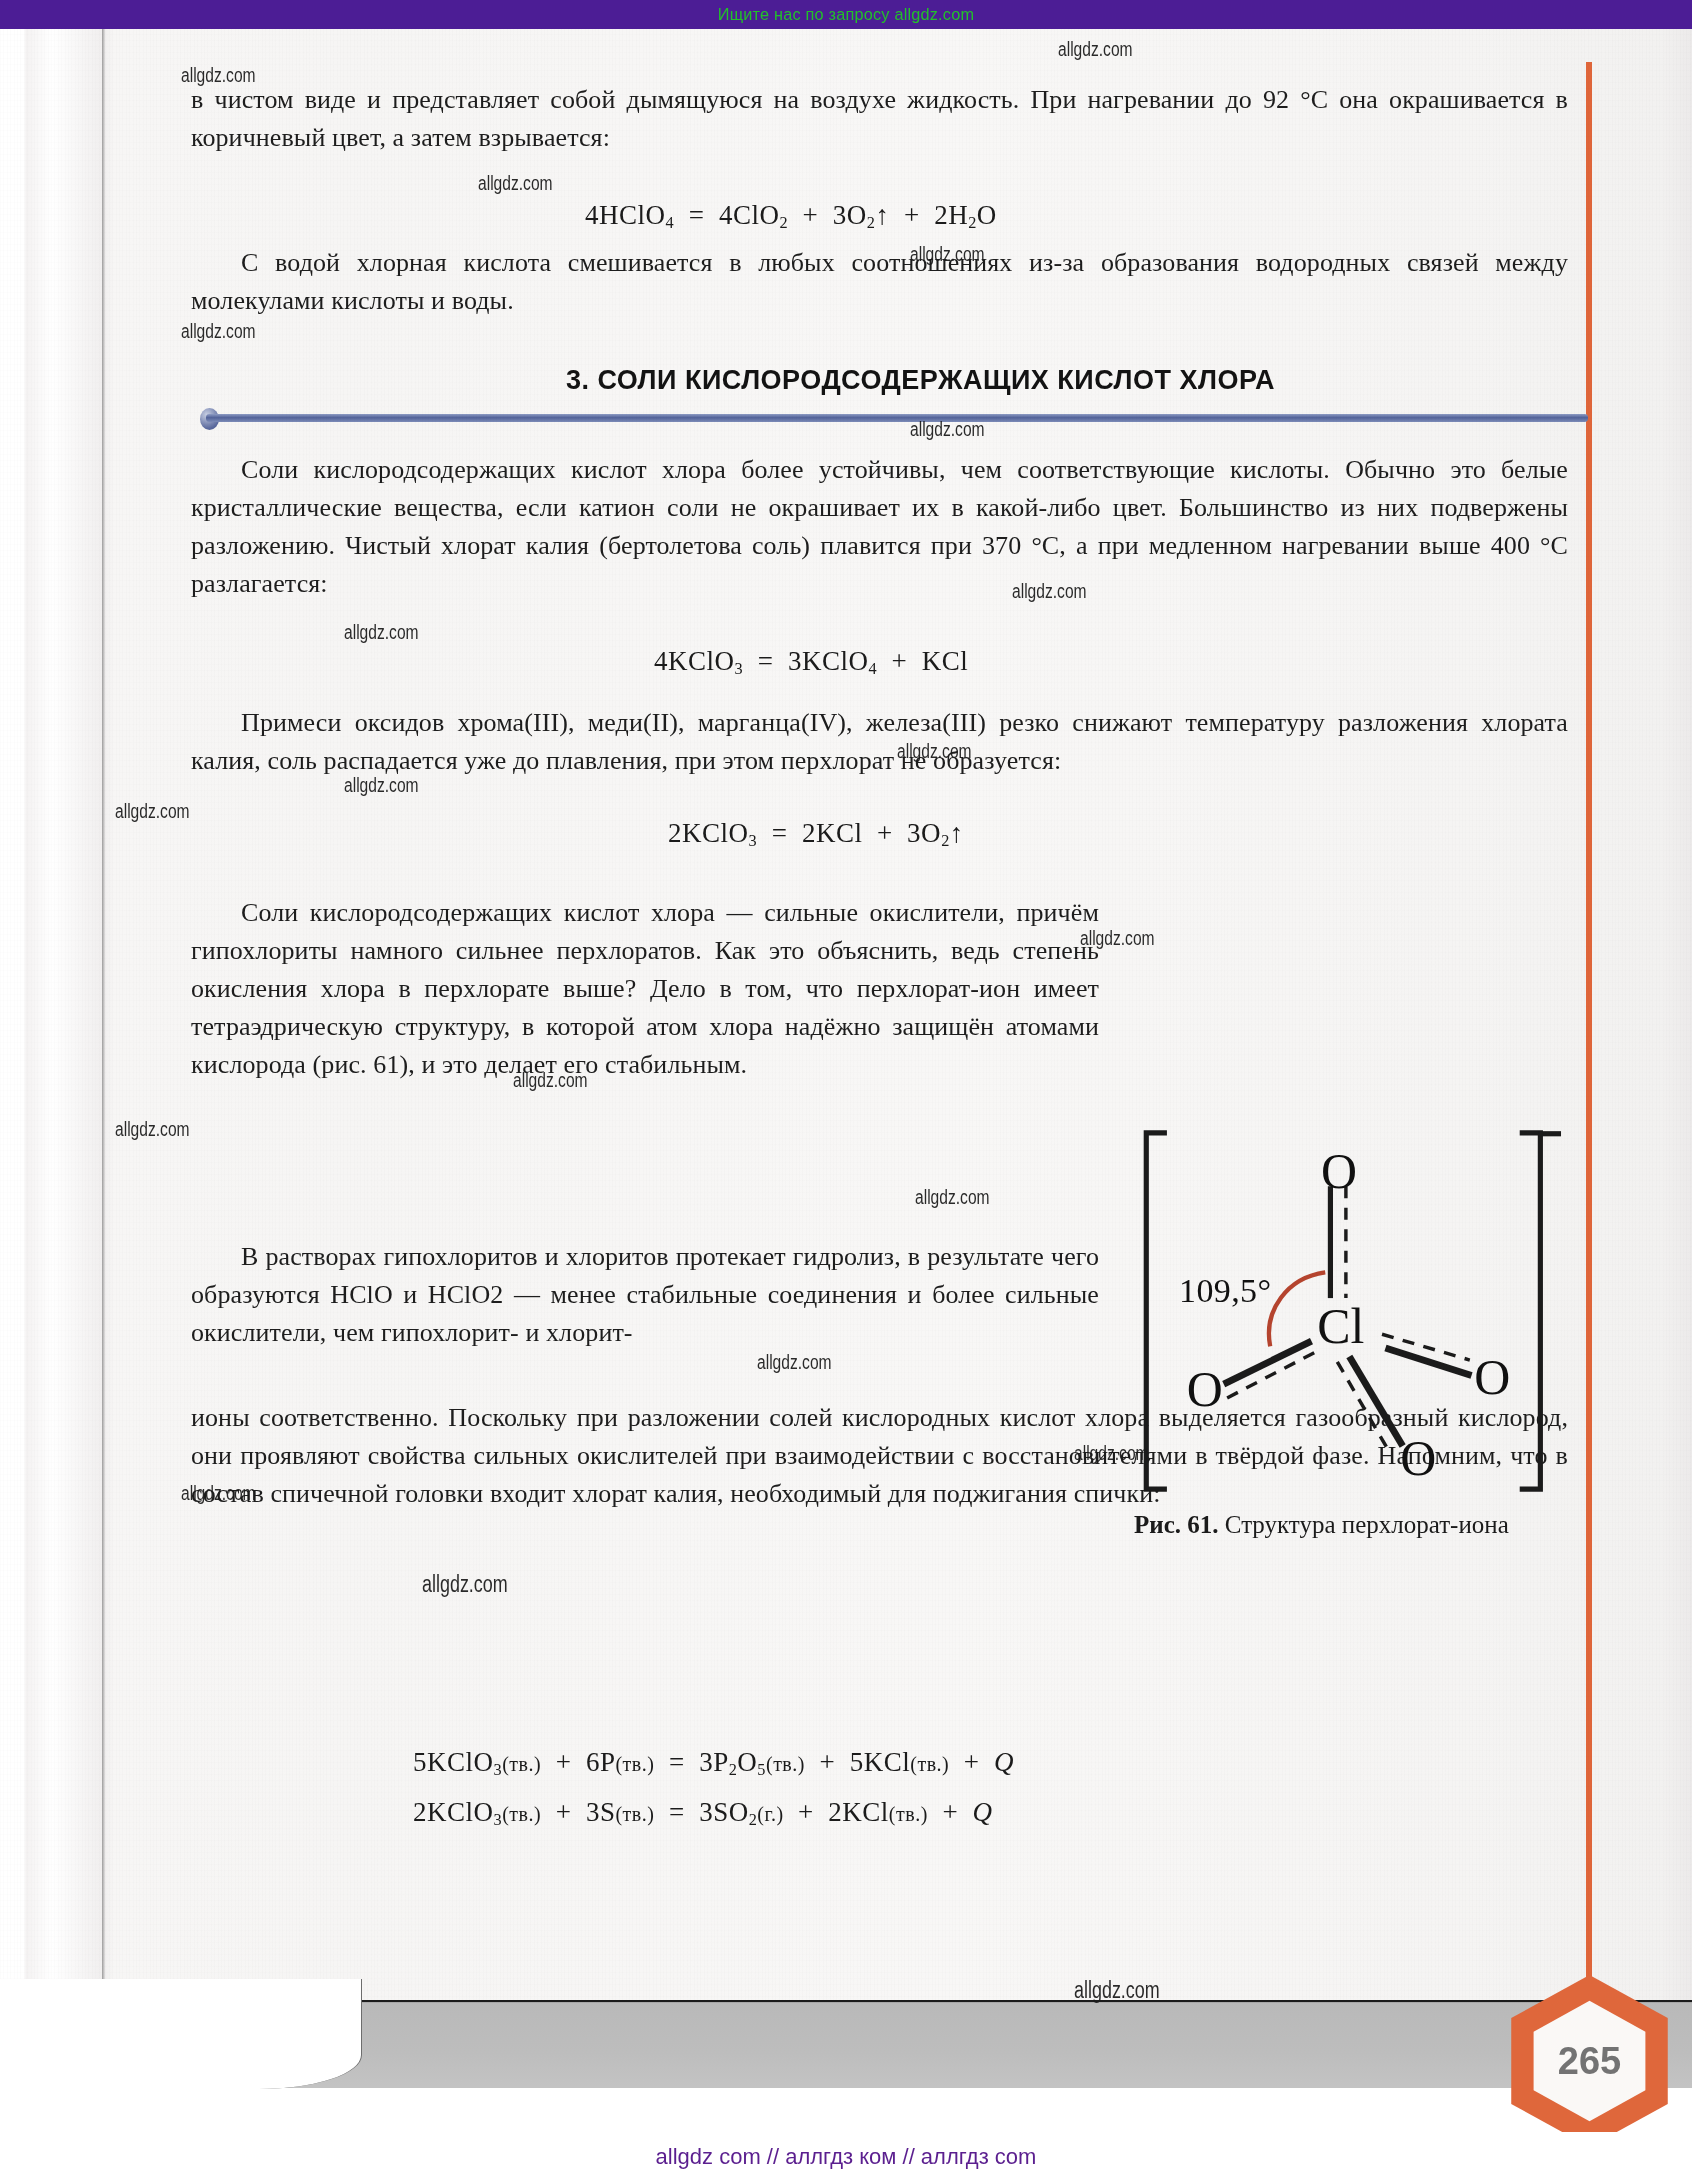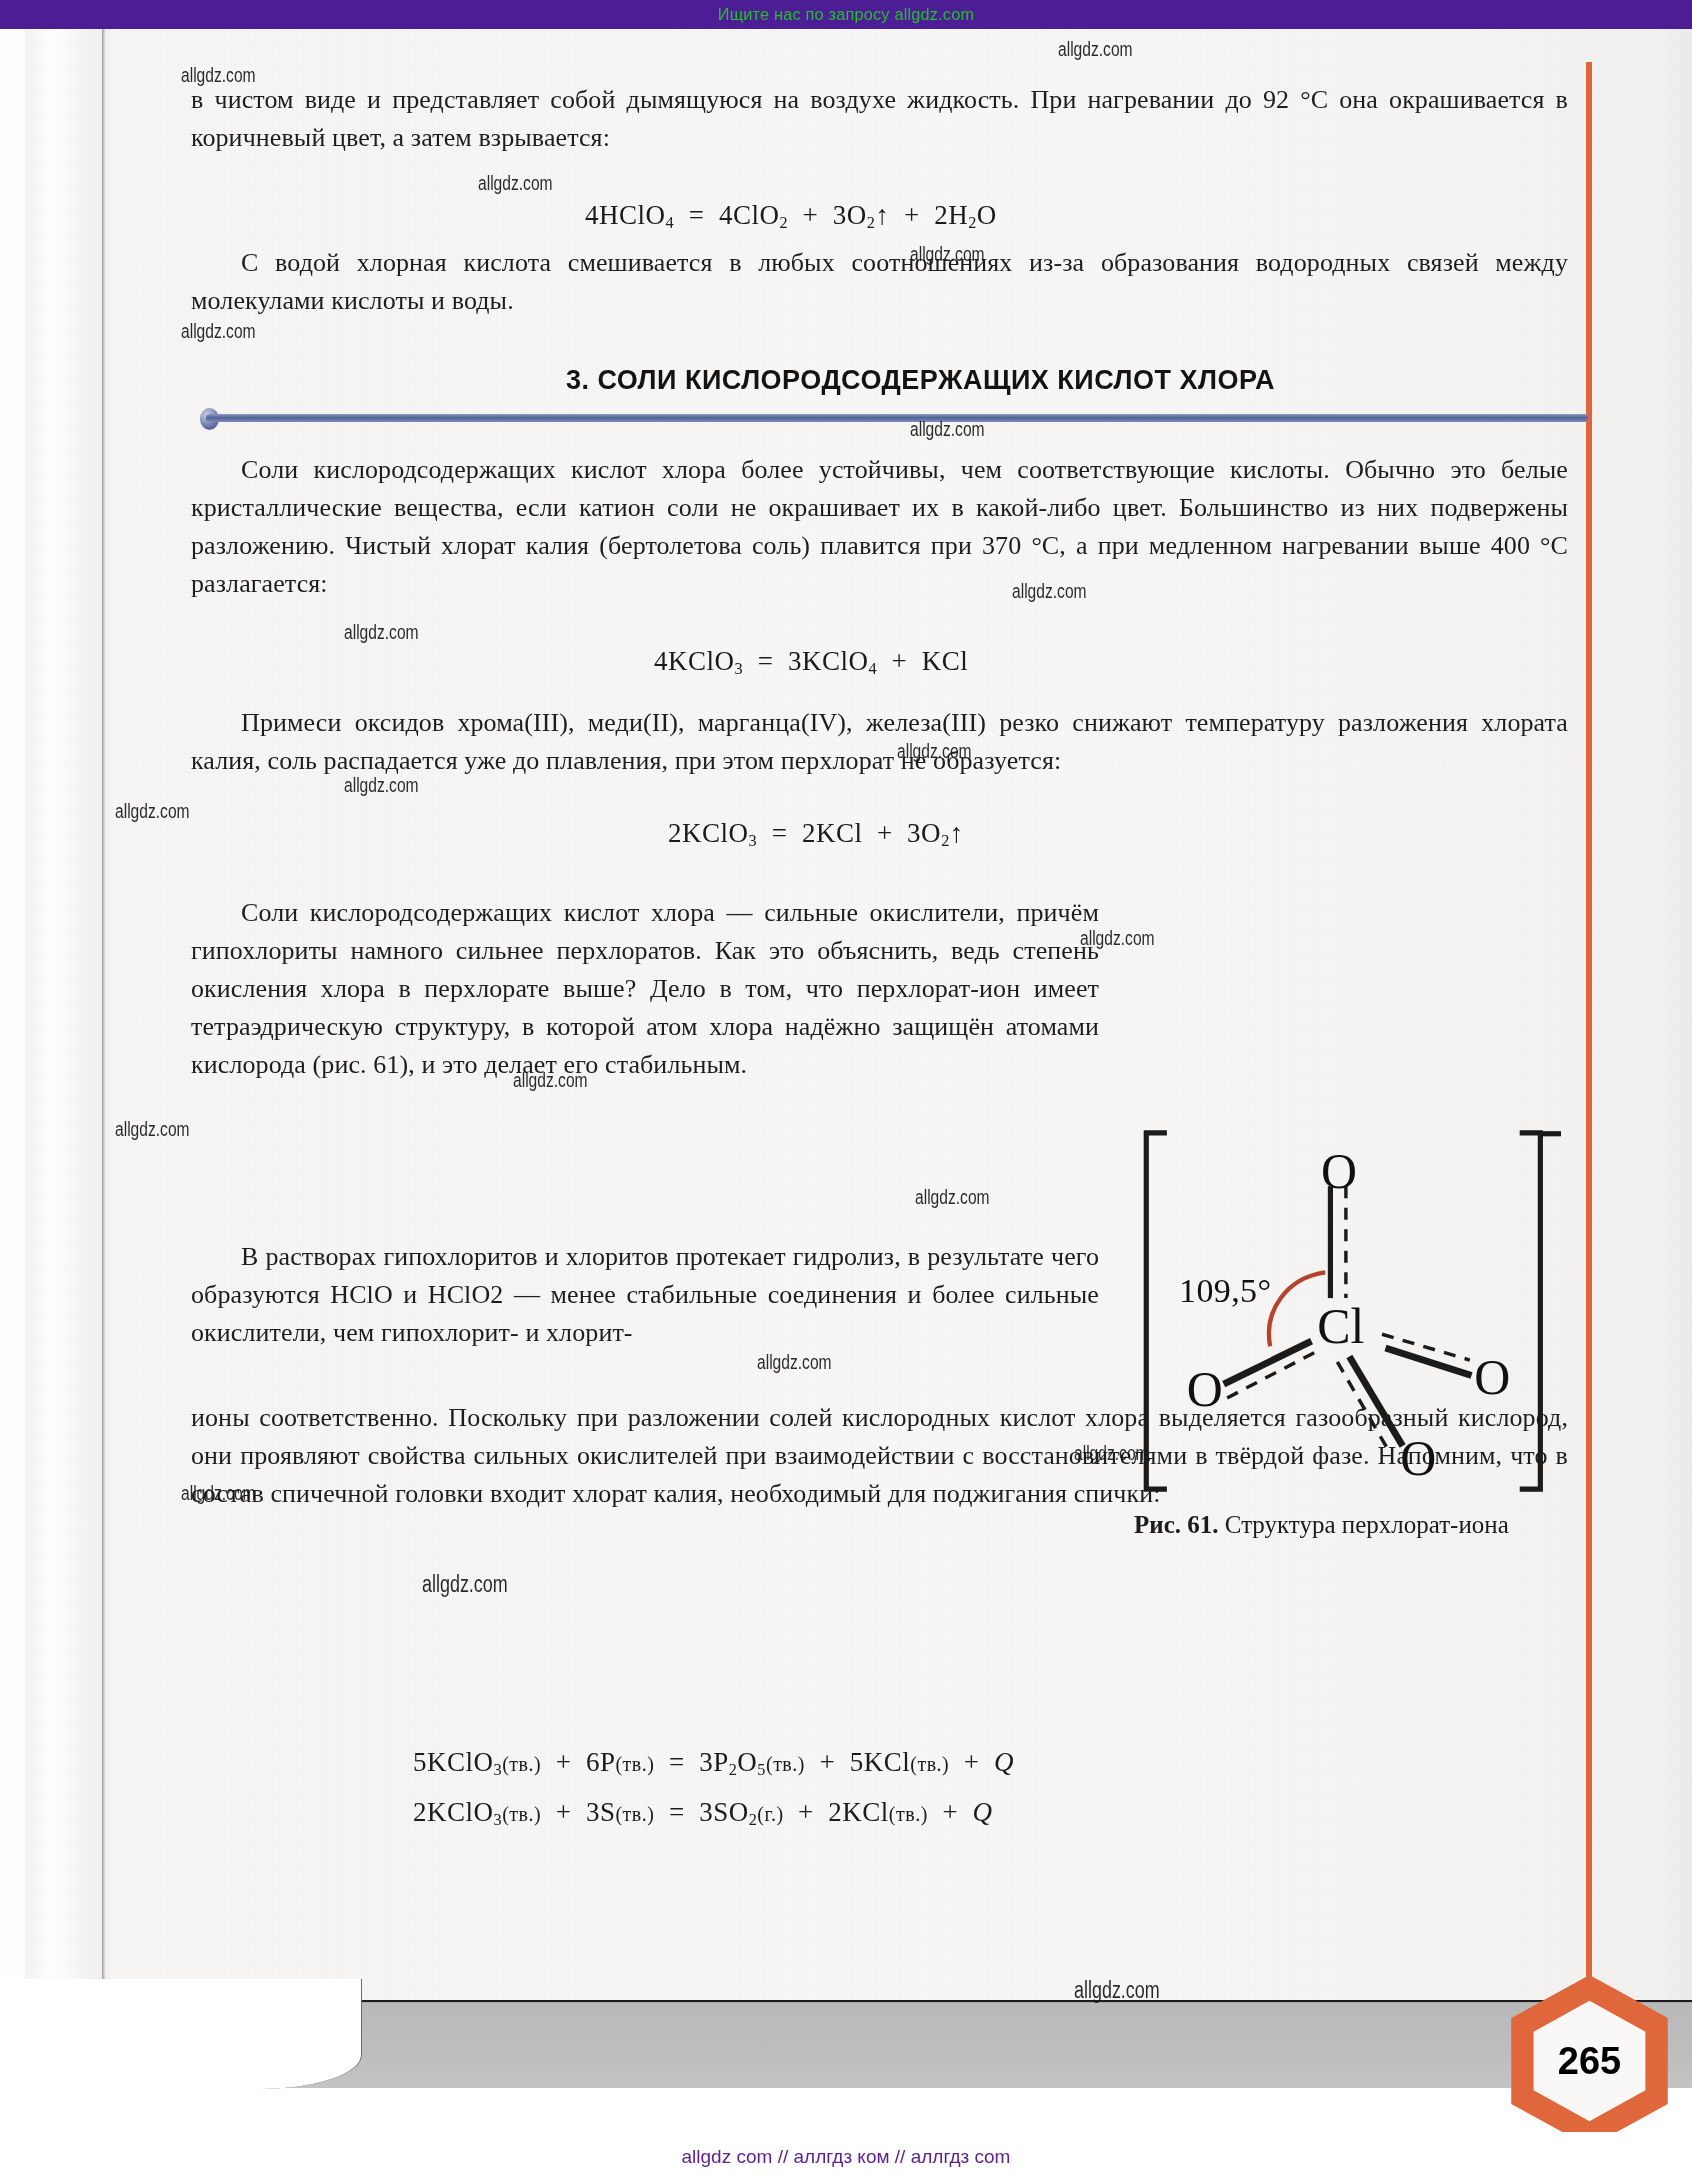--- a/index.html
+++ b/index.html
@@ -112,7 +112,7 @@
     position:absolute;left:1511px;top:1975px;width:157px;height:172px;
     display:flex;align-items:center;justify-content:center;
     font-family:"Liberation Sans", sans-serif;
-    font-weight:bold;font-size:38px;color:#000000;
+    font-weight:bold;font-size:38px;color:#737373;
     z-index:21;
   }
   

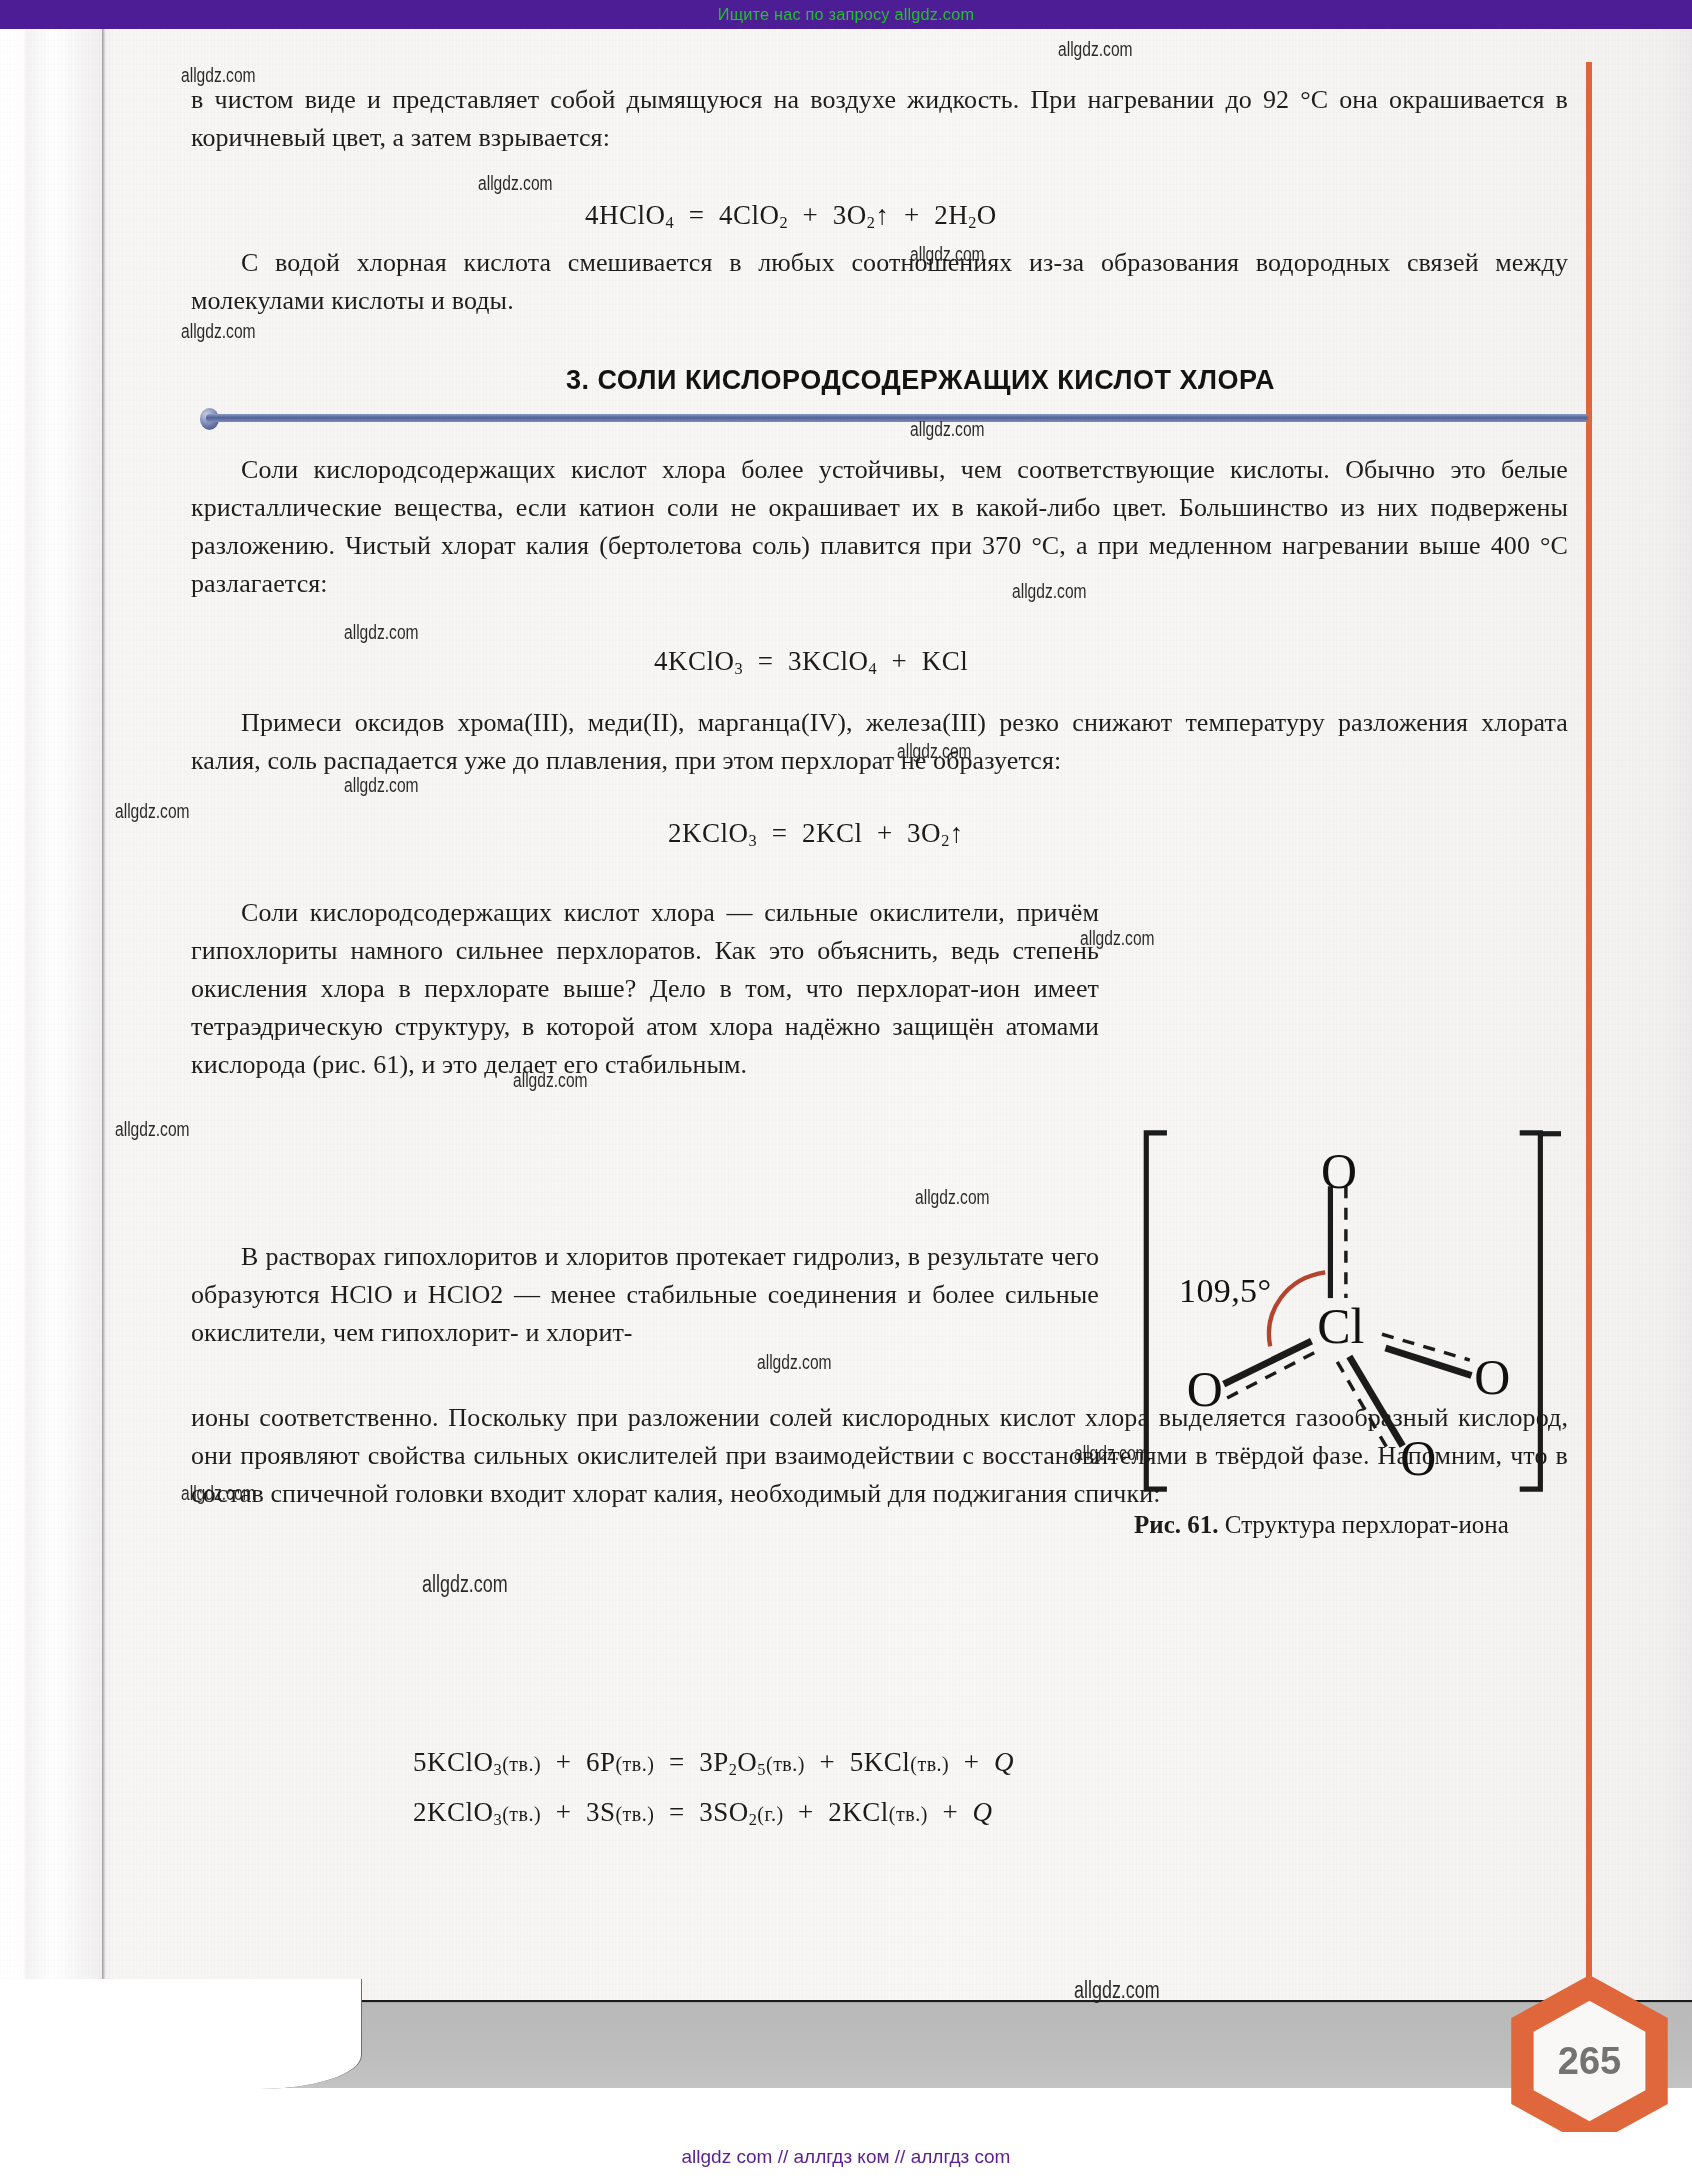--- a/index.html
+++ b/index.html
@@ -137,7 +137,7 @@
     position:absolute;left:0;top:2132px;width:1692px;height:50px;
     display:flex;align-items:center;justify-content:center;
     font-family:"Liberation Sans", sans-serif;
-    font-size:19px;color:#5b1f8f;background:#ffffff;z-index:40;
+    font-size:22px;color:#5b1f8f;background:#ffffff;z-index:40;
   }
   
   .wm{

